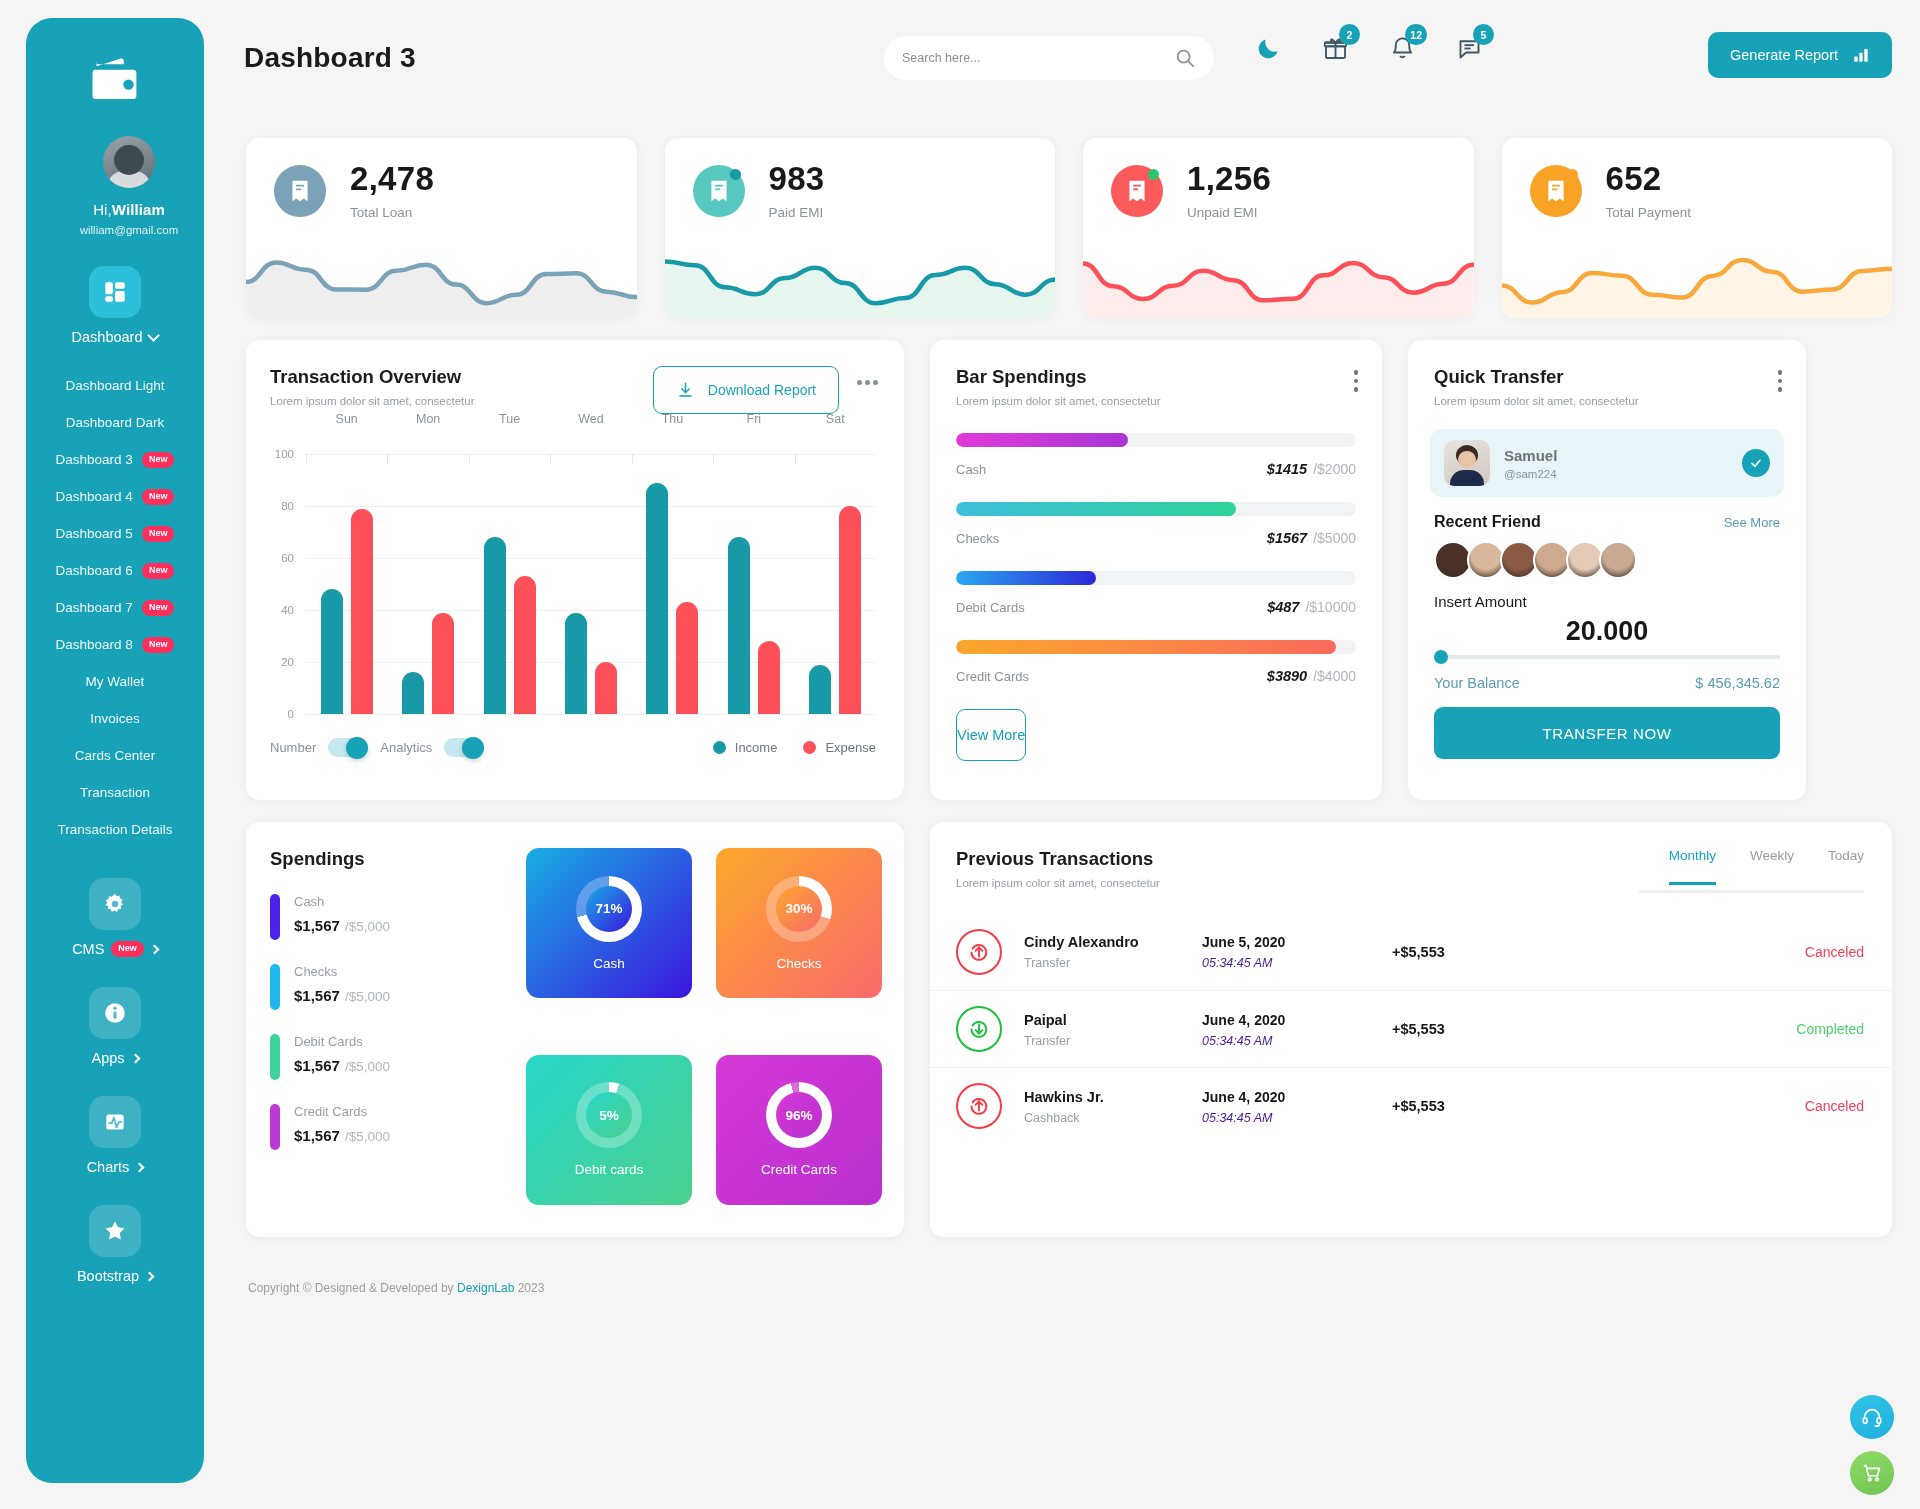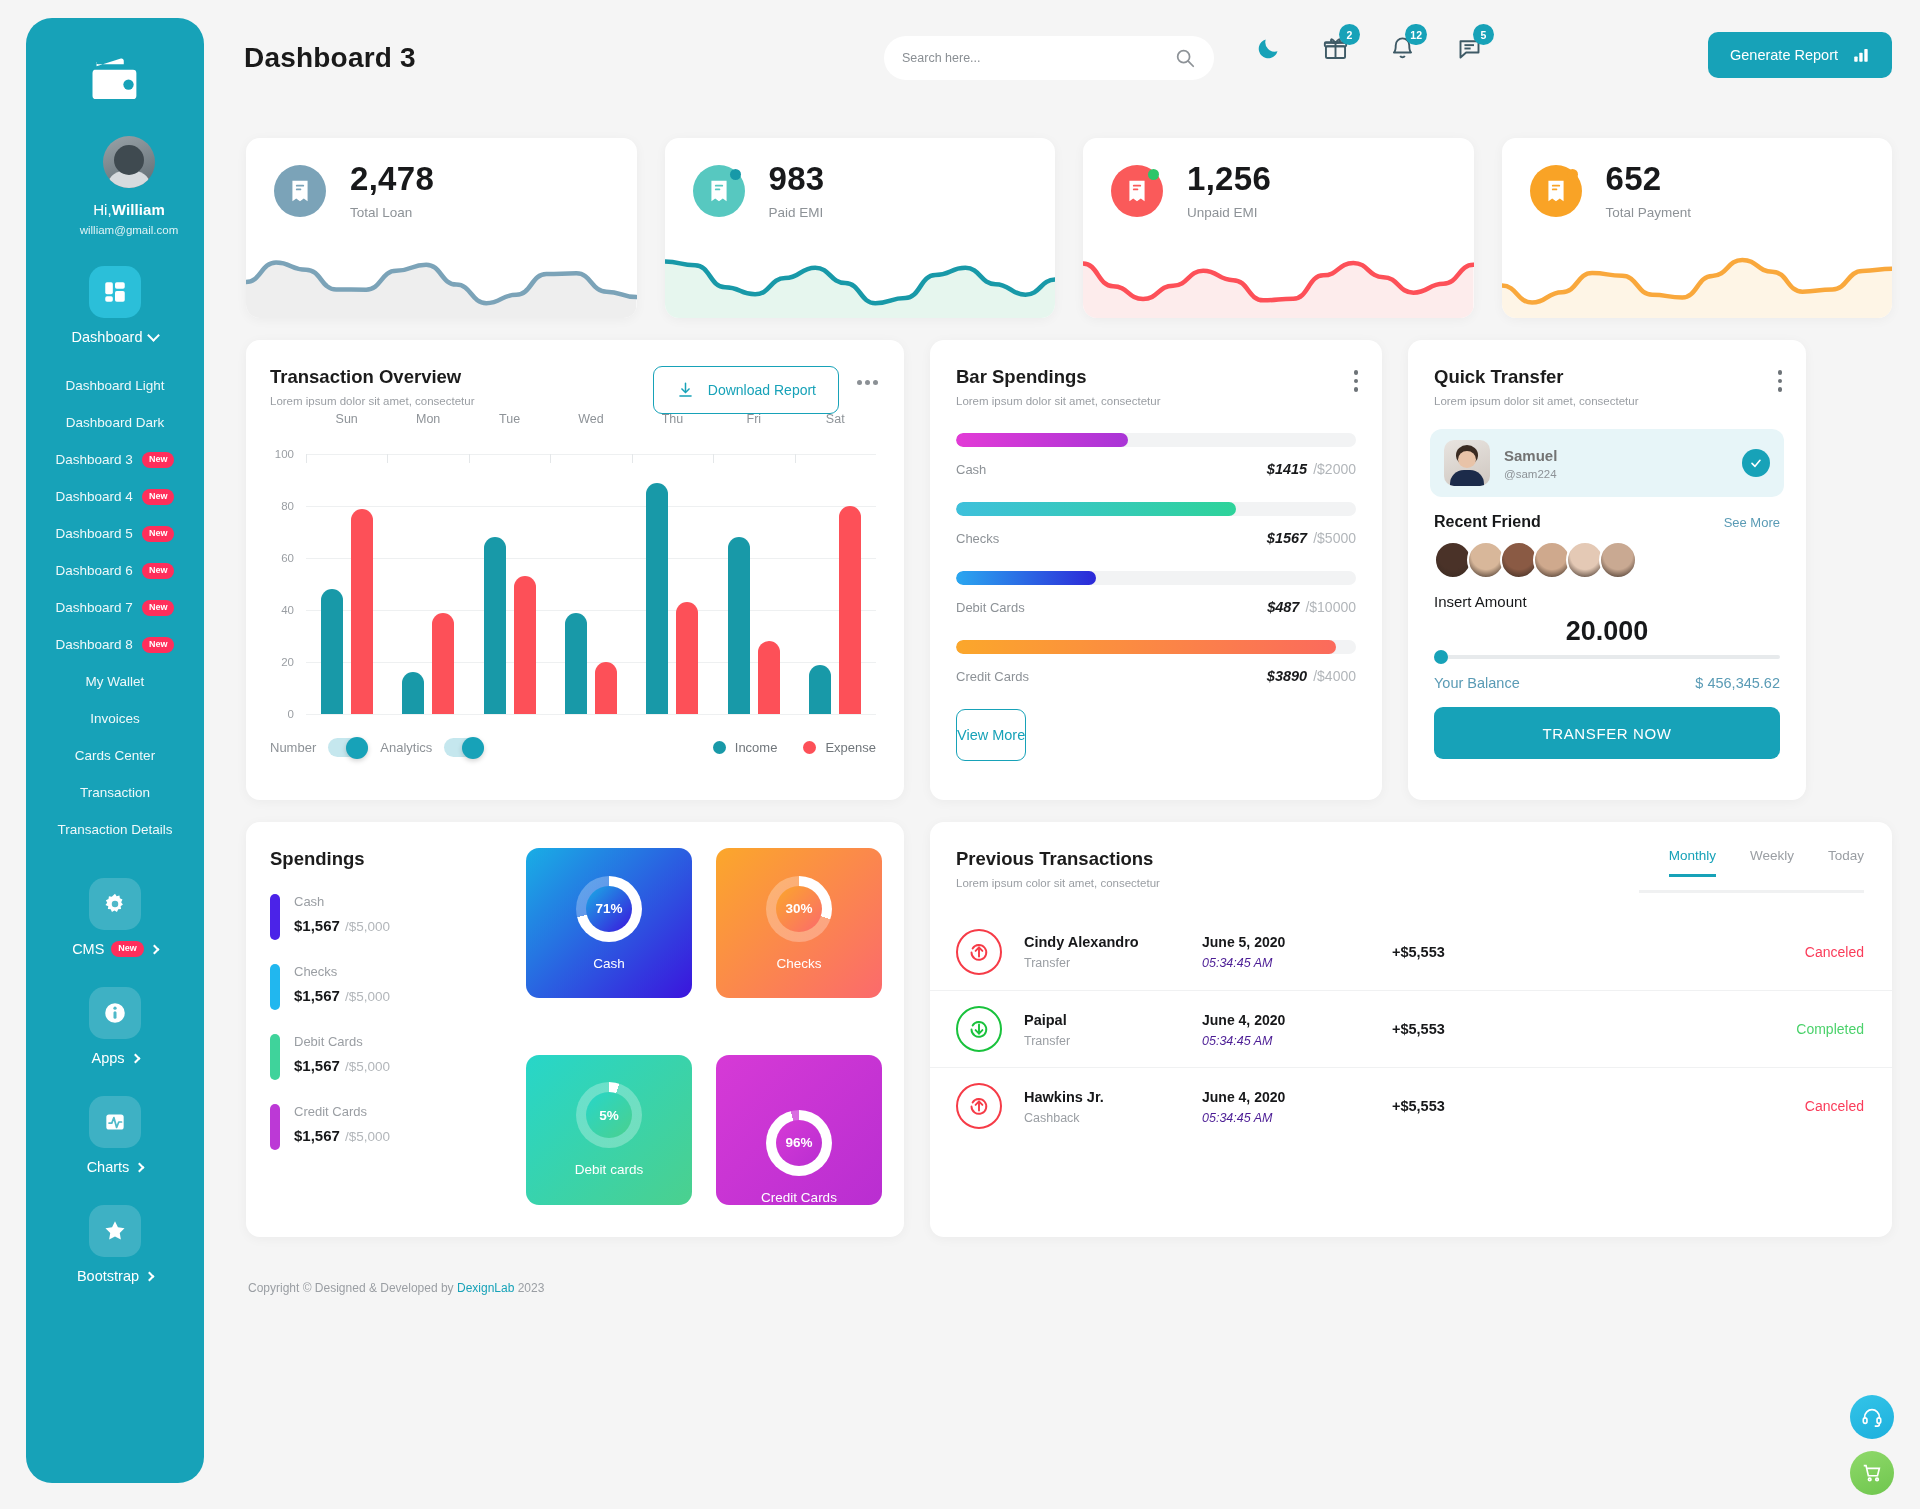--- a/index.html
+++ b/index.html
@@ -212,7 +212,7 @@
   .pt-title{ font-size:18.5px; font-weight:600; color:#1c1c1c;}
   .pt-sub{ font-size:11.5px; color:#9a9ea3; margin-top:7px;}
   .pt-tabs{ display:flex; gap:34px; align-items:flex-start;}
-  .pt-tab{ font-size:13.5px; color:#9a9ea3; cursor:pointer; padding-bottom:11px;}
+  .pt-tab{ font-size:13.5px; color:#9a9ea3; cursor:pointer; padding-bottom:19px;}
   .pt-tab.on{ color:#17a2b8; border-bottom:3px solid #17a2b8;}
   .pt-tabline{ position:absolute; right:28px; top:68px; width:225px; height:3px; background:#f0f1f2;}
   .pt-row{ display:flex; align-items:center; padding: 0 28px 0 26px; height:77px; border-top:1px solid #f0f1f2;}

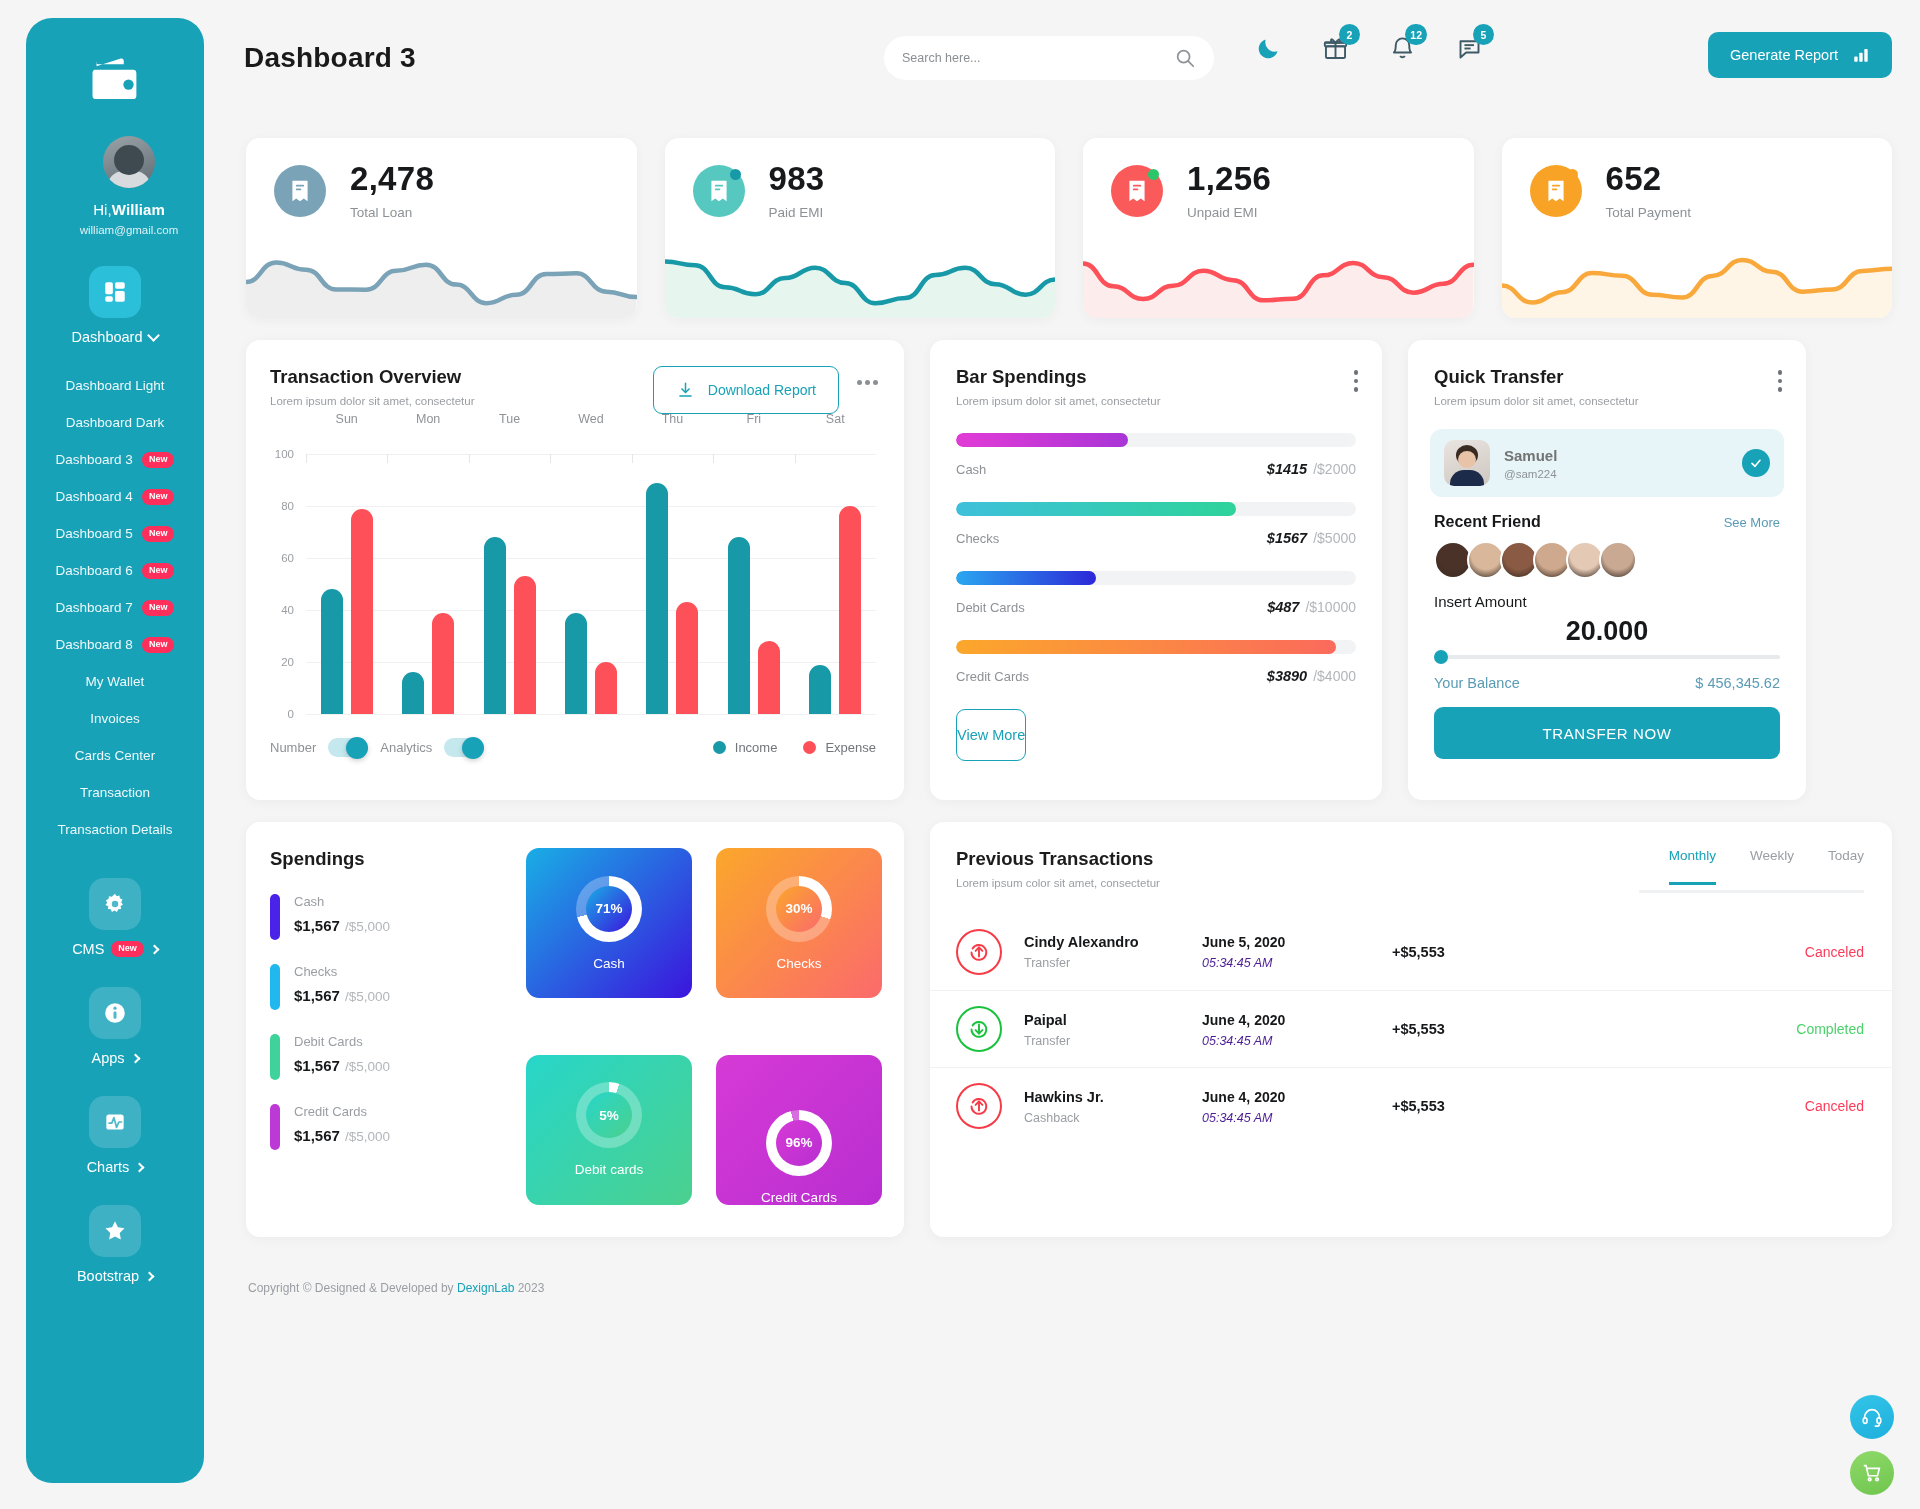--- a/index.html
+++ b/index.html
@@ -790,7 +790,7 @@
               </div>
               <div class="donut-lab">Debit cards</div>
             </div>
-            <div class="donut-card" style="background: linear-gradient(135deg, rgb(214, 58, 214), rgb(185, 46, 209)); justify-content: flex-end;">
+            <div class="donut-card" style="background: linear-gradient(135deg, rgb(214, 58, 214), rgb(185, 46, 209));">
               <div class="donut" style="background:conic-gradient(#ffffff 0deg 345.6deg, rgba(255,255,255,.28) 345.6deg 360deg)">
                 <div style="position:absolute;width:46px;height:46px;border-radius:50%;background:transparent;box-shadow:inset 0 0 0 99px transparent"></div>
                 <span style="position:absolute;width:46px;height:46px;border-radius:50%;background:linear-gradient(135deg,#d63ad6,#b92ed1)"></span>

